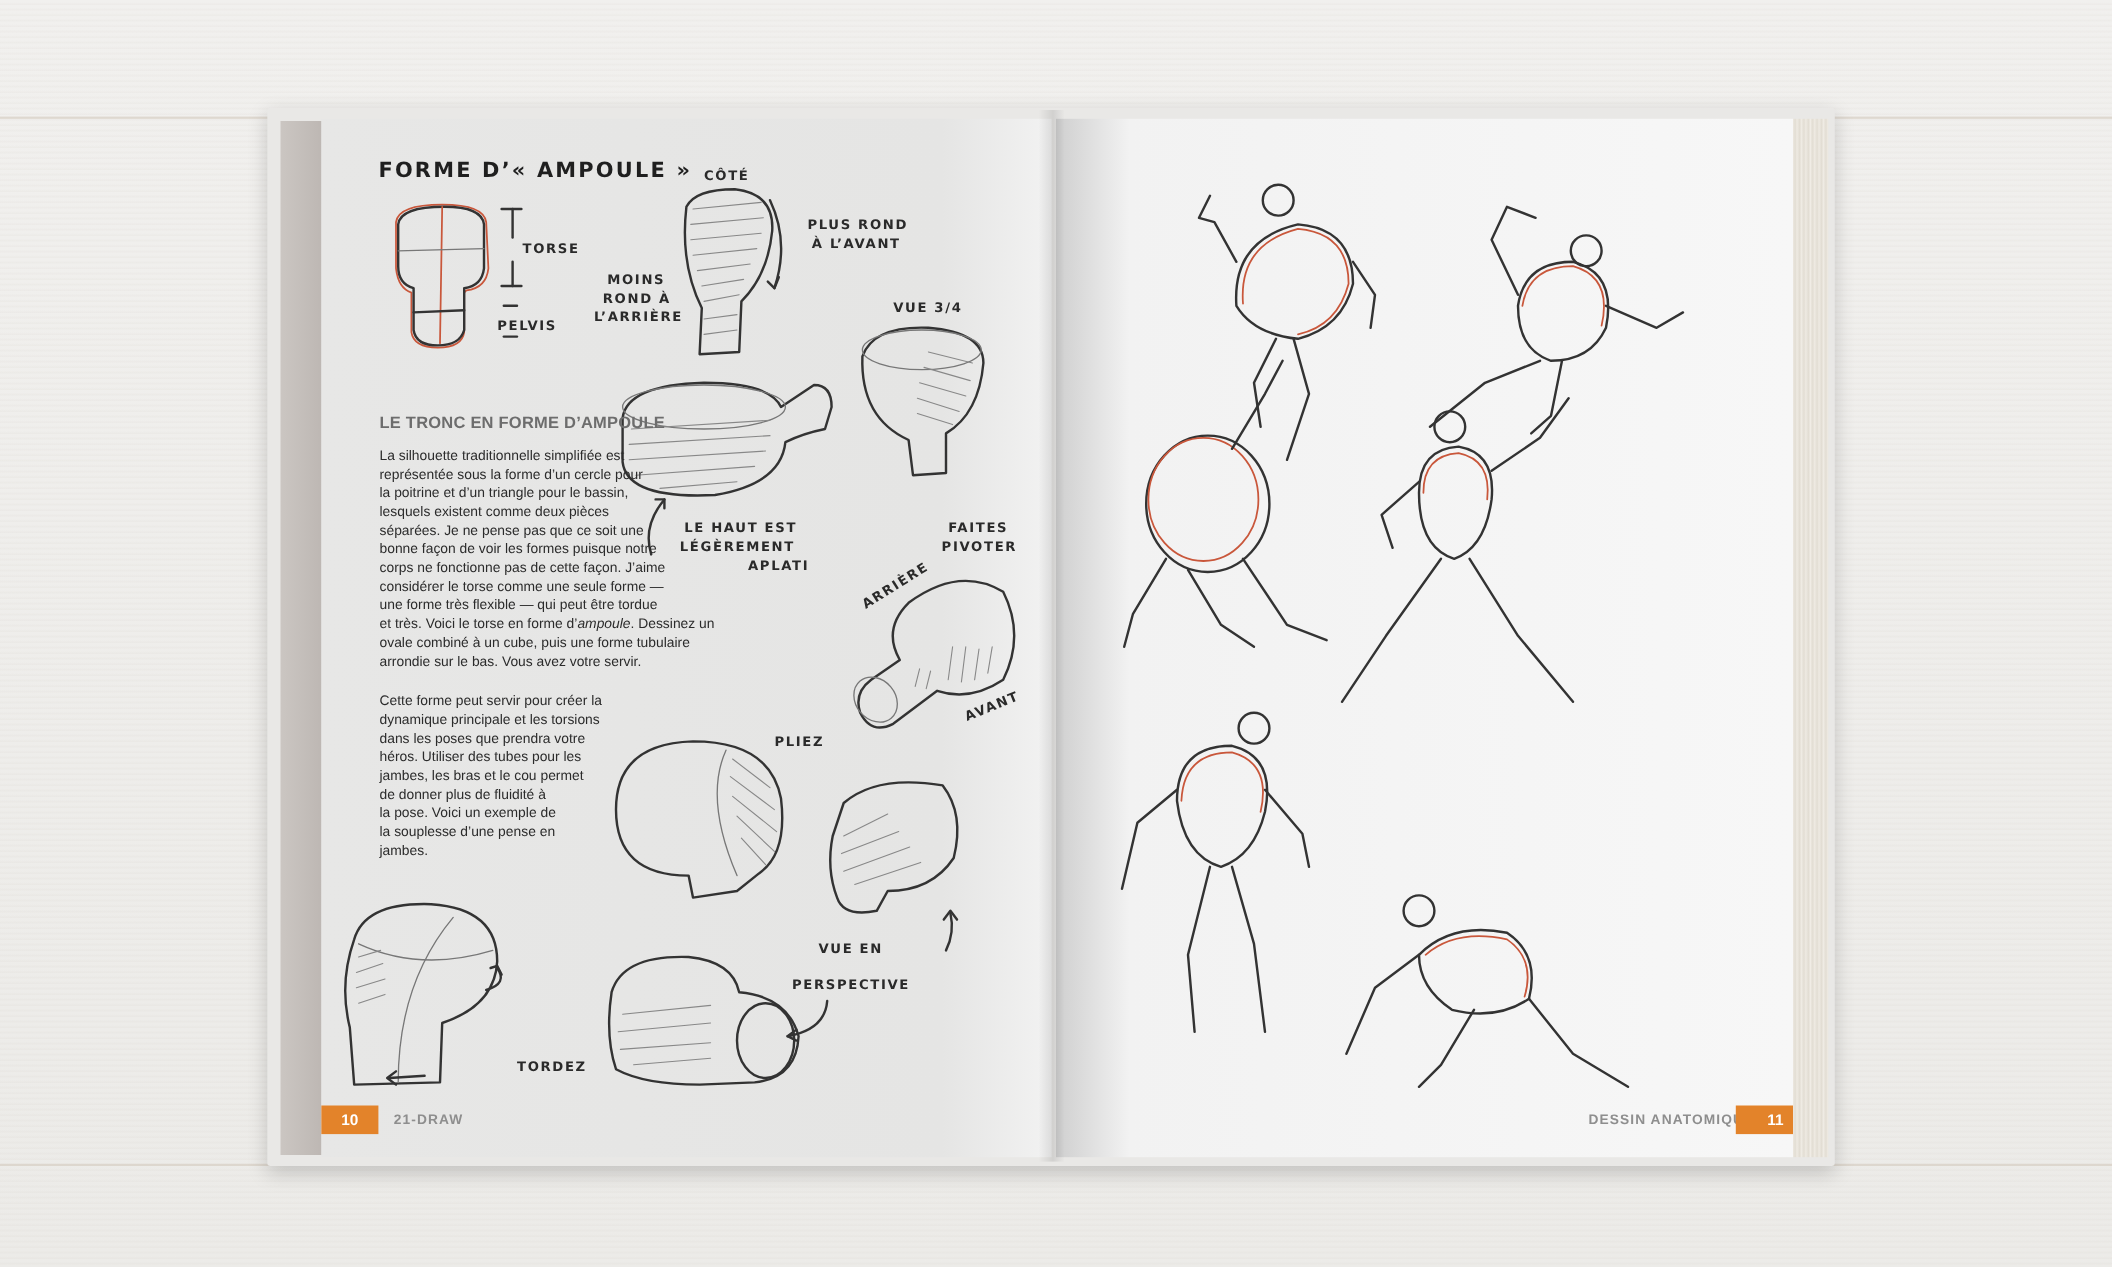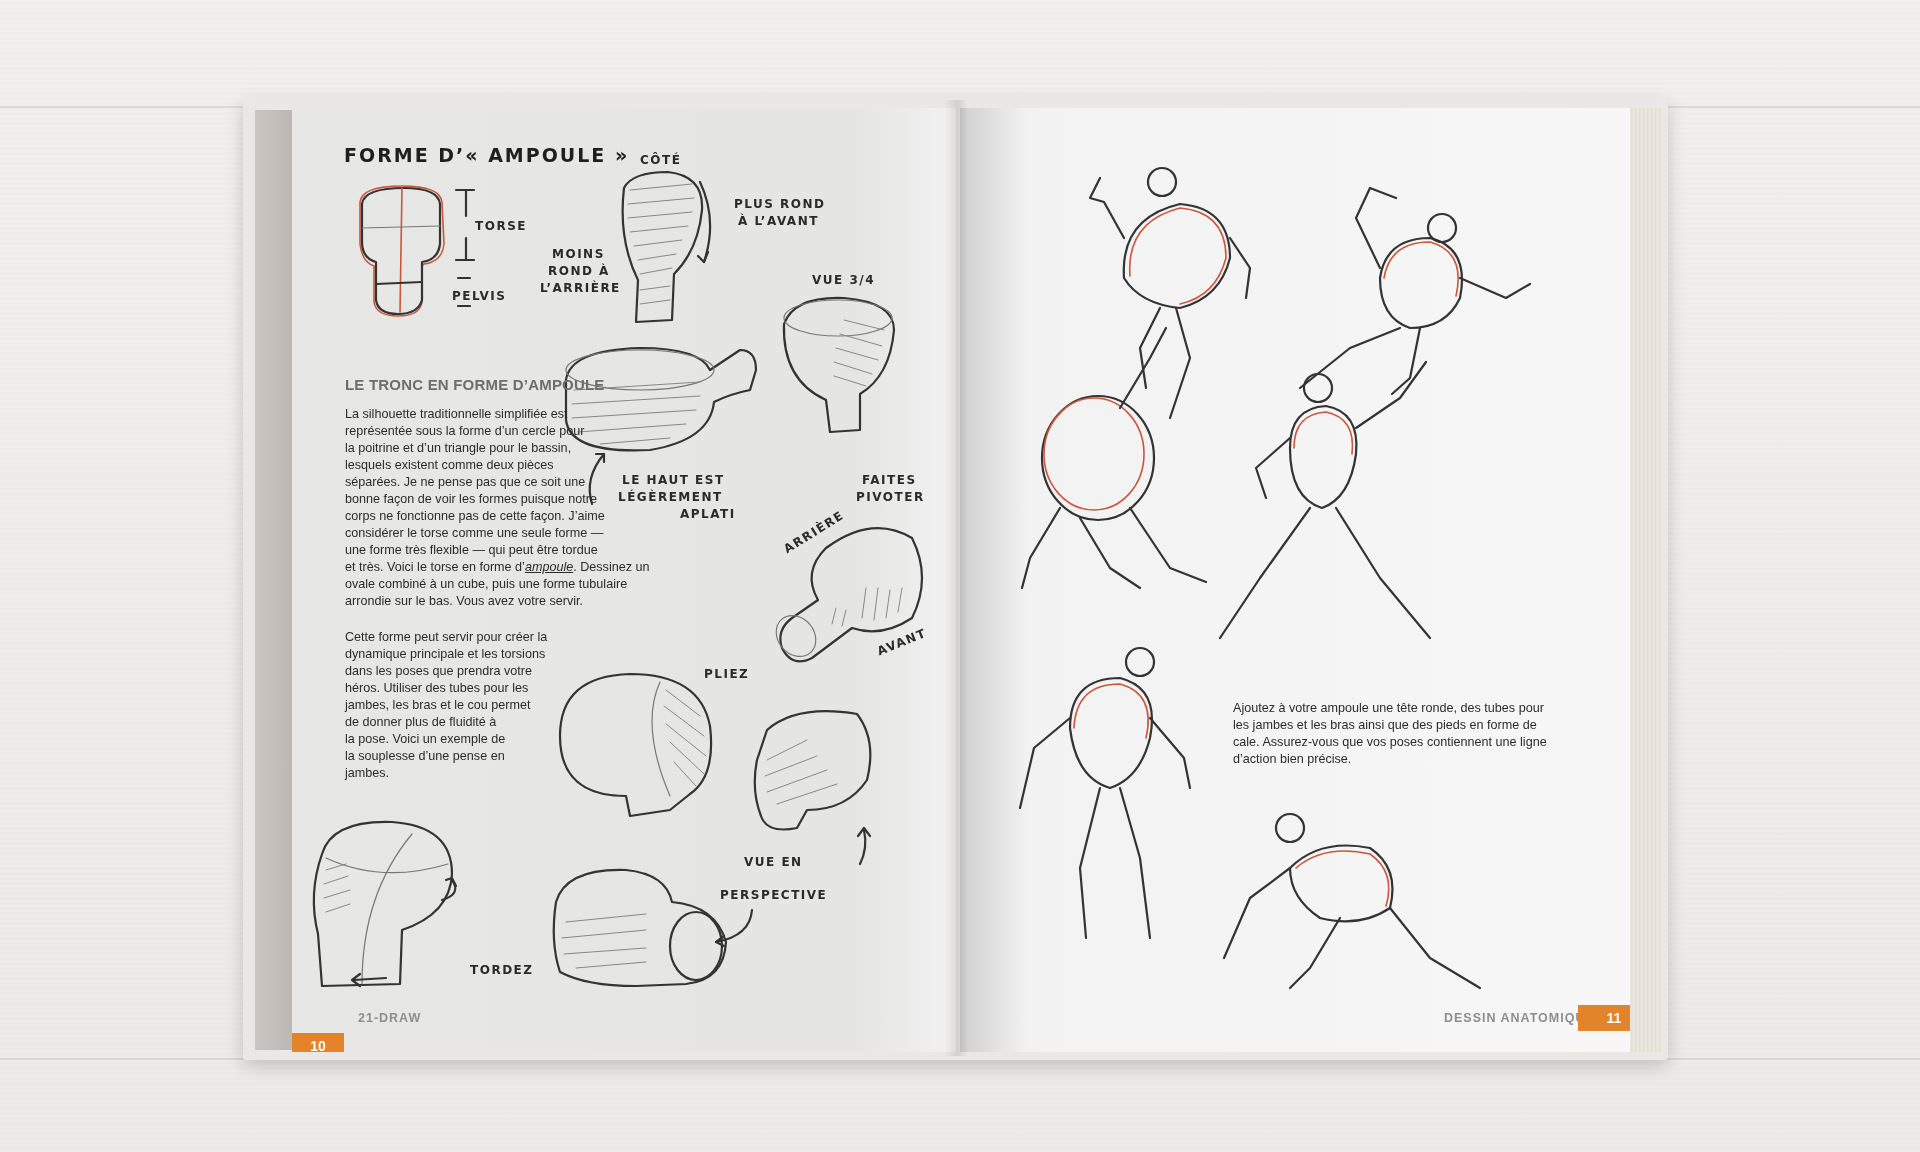--- a/index.html
+++ b/index.html
@@ -59,7 +59,7 @@
     position: absolute; font-family: "Liberation Sans", sans-serif; font-size: 12.6px;
     line-height: 17px; color: #2b2b2b;
   }
-  .body-text em { font-style: italic; text-decoration: underline; }
+  .body-text em { font-style: italic; }
 
   .footer-num {
     position: absolute; width: 52px; height: 26px; background: #e3832a; color: #fff;

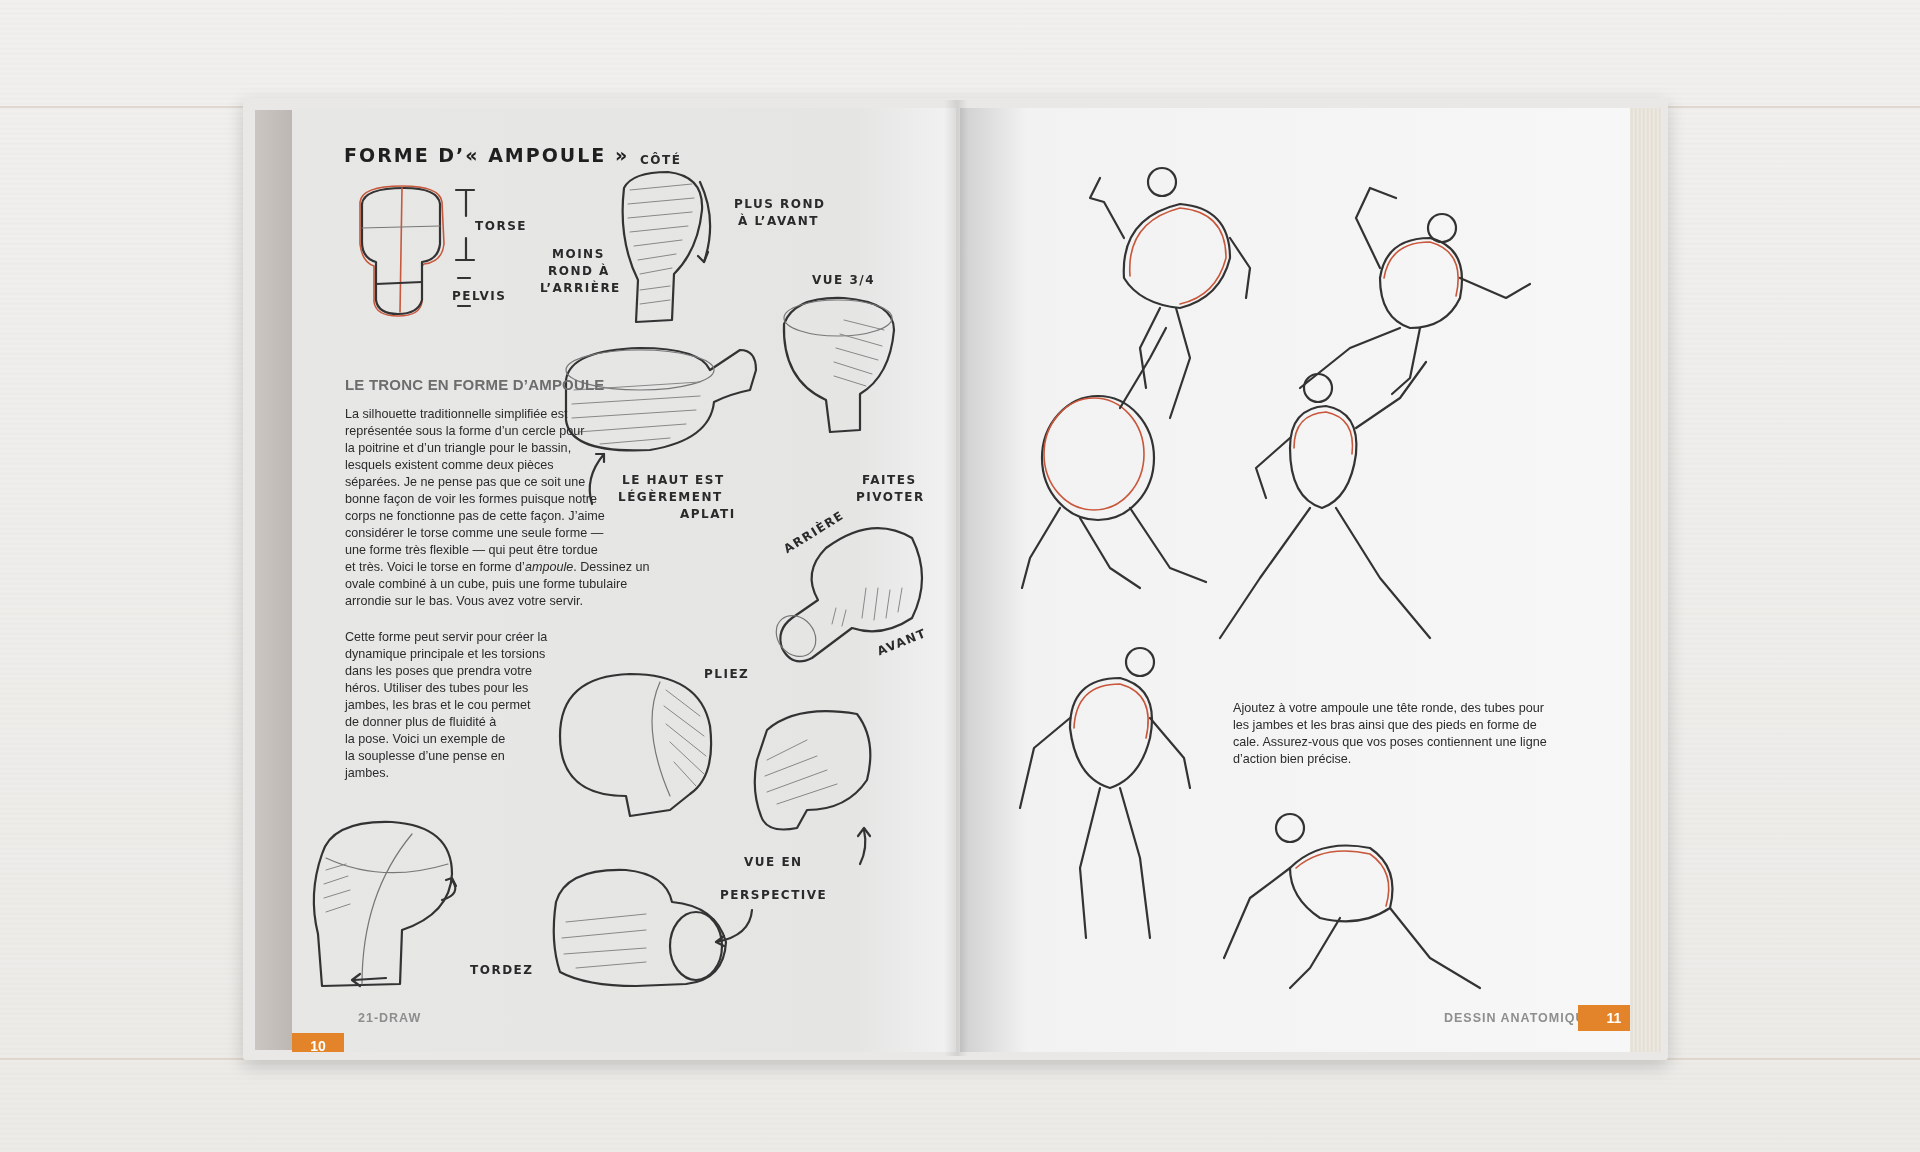--- a/index.html
+++ b/index.html
@@ -279,12 +279,6 @@
     <path d="M120 120 L90 170 L70 190"></path>
   </svg>
 
-  <div class="body-text" style="left:273px; top:592px; width:330px;">
-    <div>Ajoutez à votre ampoule une tête ronde, des tubes pour</div>
-    <div>les jambes et les bras ainsi que des pieds en forme de</div>
-    <div>cale. Assurez-vous que vos poses contiennent une ligne</div>
-    <div>d’action bien précise.</div>
-  </div>
 
   <div class="footer-label" style="left:484px; top:903px;">DESSIN ANATOMIQUE</div>
   <div class="footer-num" style="left:618px; top:897px;padding-left:20px;">11</div>

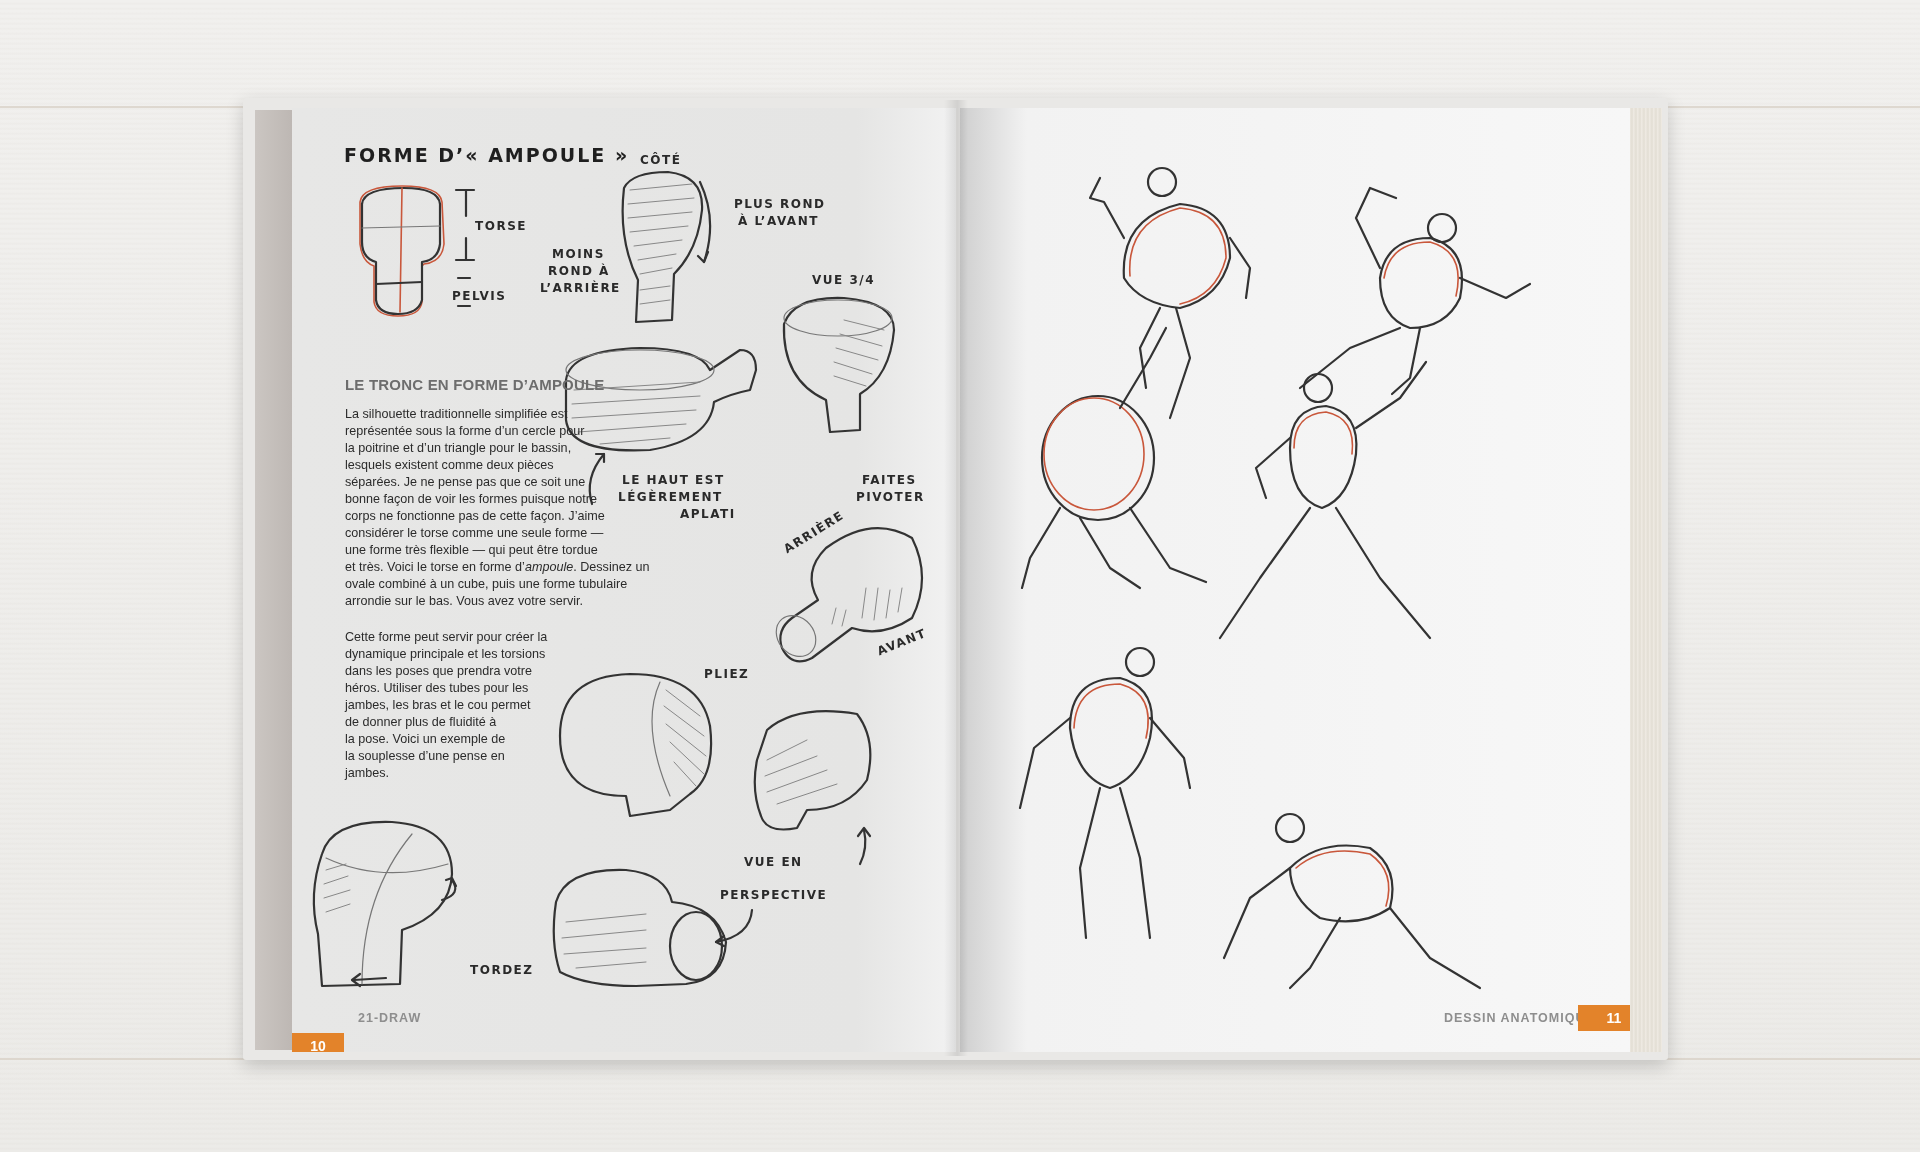--- a/index.html
+++ b/index.html
@@ -220,7 +220,7 @@
     <path class="hatch" d="M20 60 L100 52 M16 76 L100 68 M18 92 L100 86 M30 106 L100 100"></path>
   </svg>
 
-  <div class="footer-num" style="left:0px; top:897px;margin-top:28px;">10</div>
+  <div class="footer-num" style="left:0px; top:897px;">10</div>
   <div class="footer-label" style="left:66px; top:903px;">21-DRAW</div>
 </div>
 

